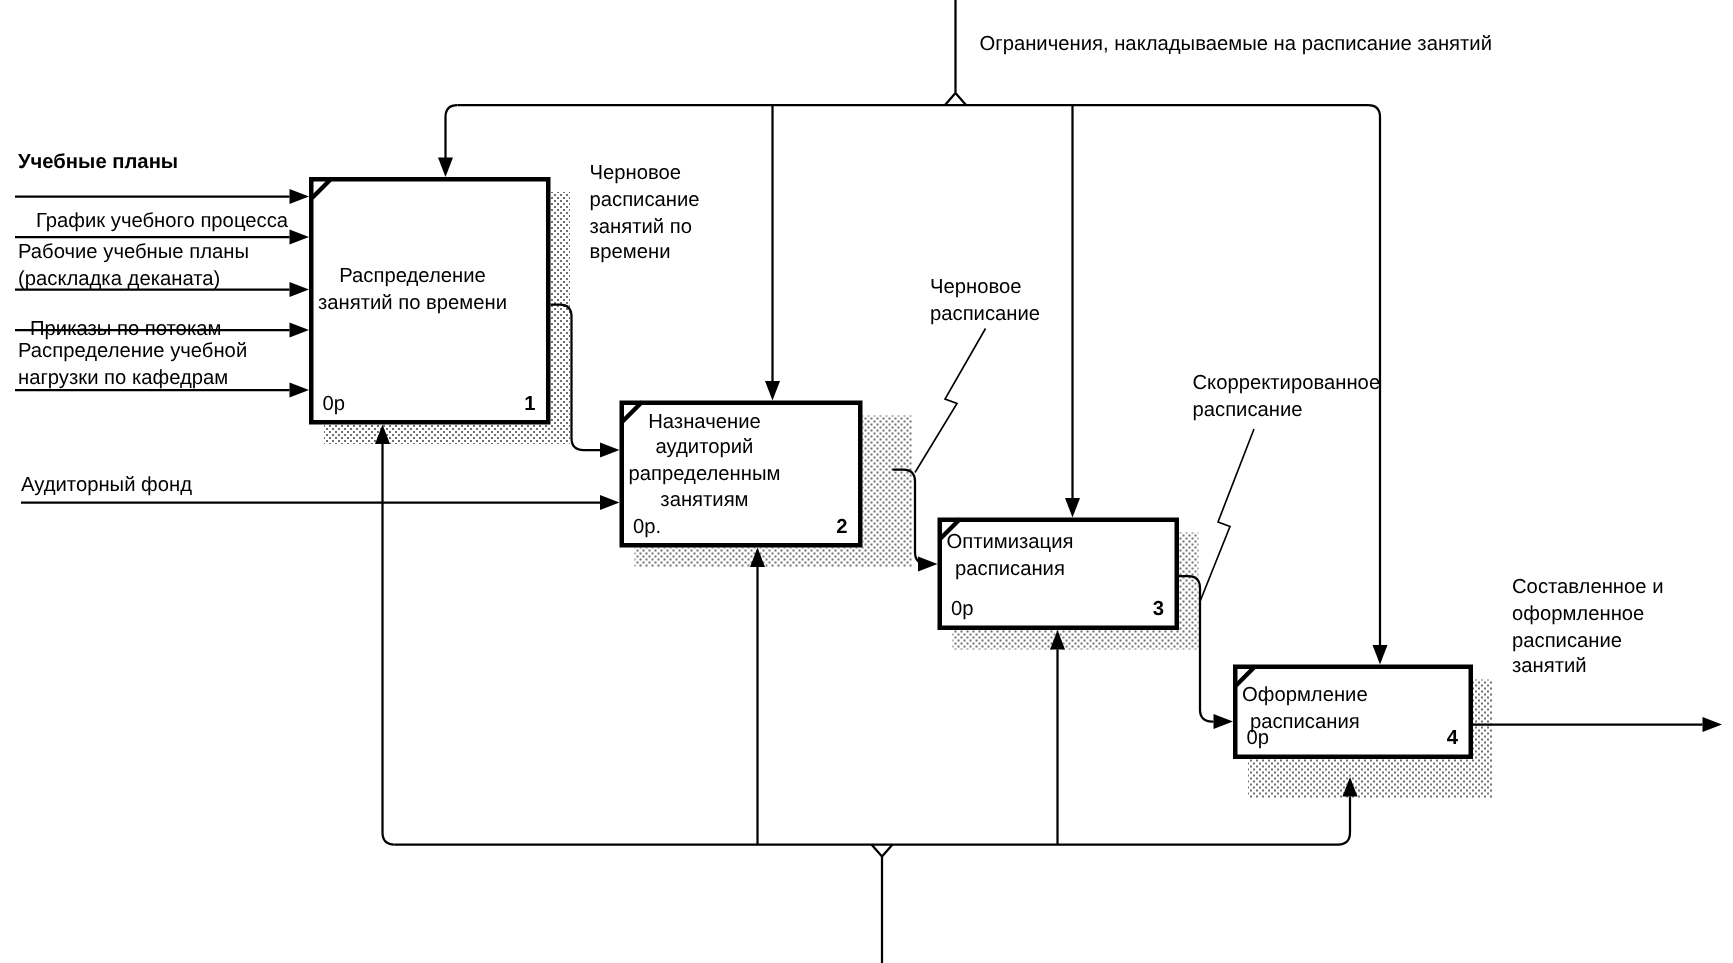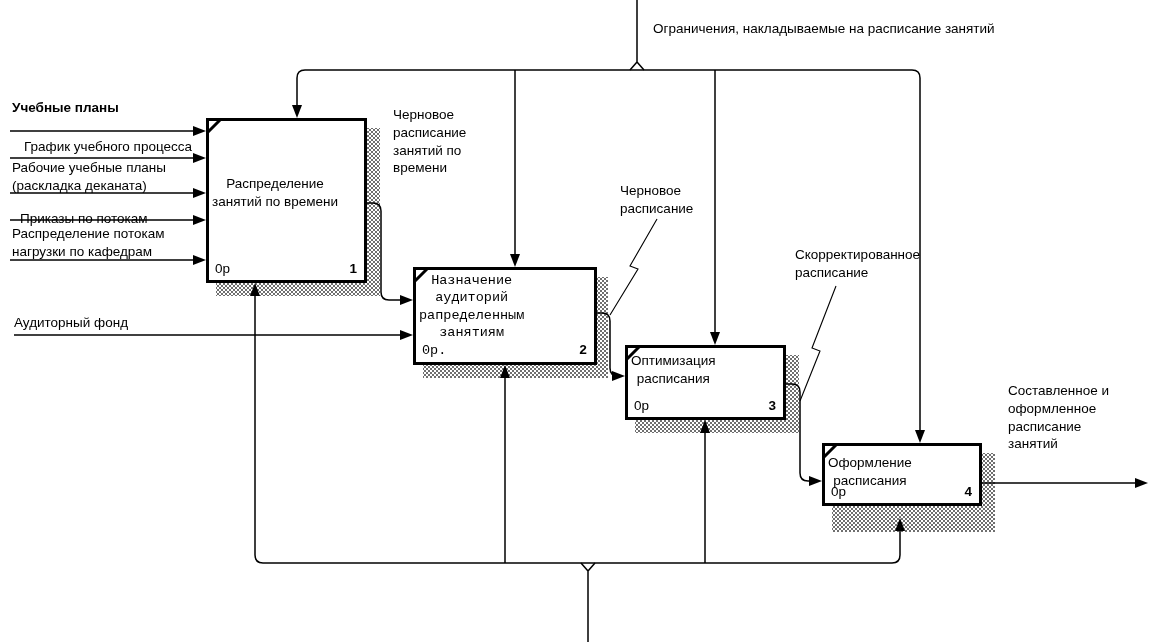--- a/index.html
+++ b/index.html
@@ -181,7 +181,7 @@
   <div class="lbl" style="left:12px;top:159px;">Рабочие учебные планы
 (раскладка деканата)</div>
   <div class="lbl nowrap" style="left:20px;top:200px;margin-top:10px;">Приказы по потокам</div>
-  <div class="lbl" style="left:12px;top:225px;">Распределение потокам
+  <div class="lbl" style="left:12px;top:225px;">Распределение учебной
 нагрузки по кафедрам</div>
   <div class="lbl nowrap" style="left:14px;top:314px;">Аудиторный фонд</div>
 

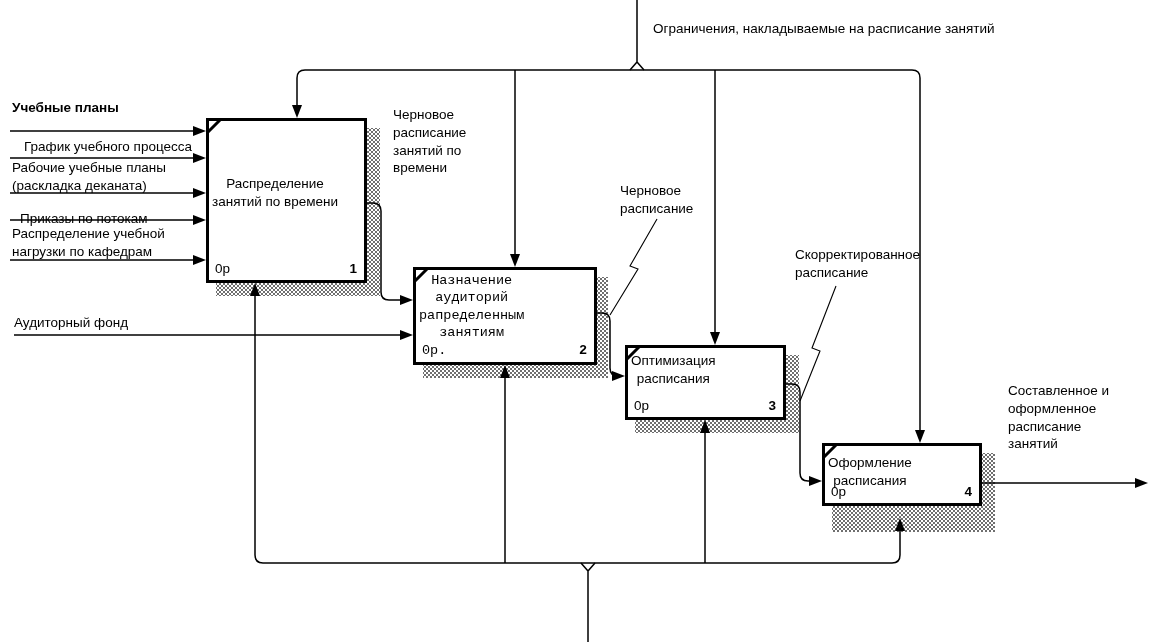--- a/index.html
+++ b/index.html
@@ -48,7 +48,7 @@
     <span class="num">1</span>
   </div>
 
-  <div class="box" style="left:413px;top:267px;width:184px;height:98px;align-items:flex-start;padding-top:2px;font-family:Liberation Mono, monospace;">
+  <div class="box" style="left:413px;top:267px;width:162px;height:98px;align-items:flex-start;padding-top:2px;">
     <div class="title" style="line-height:1.28;">Назначение
 аудиторий
 рапределенным

